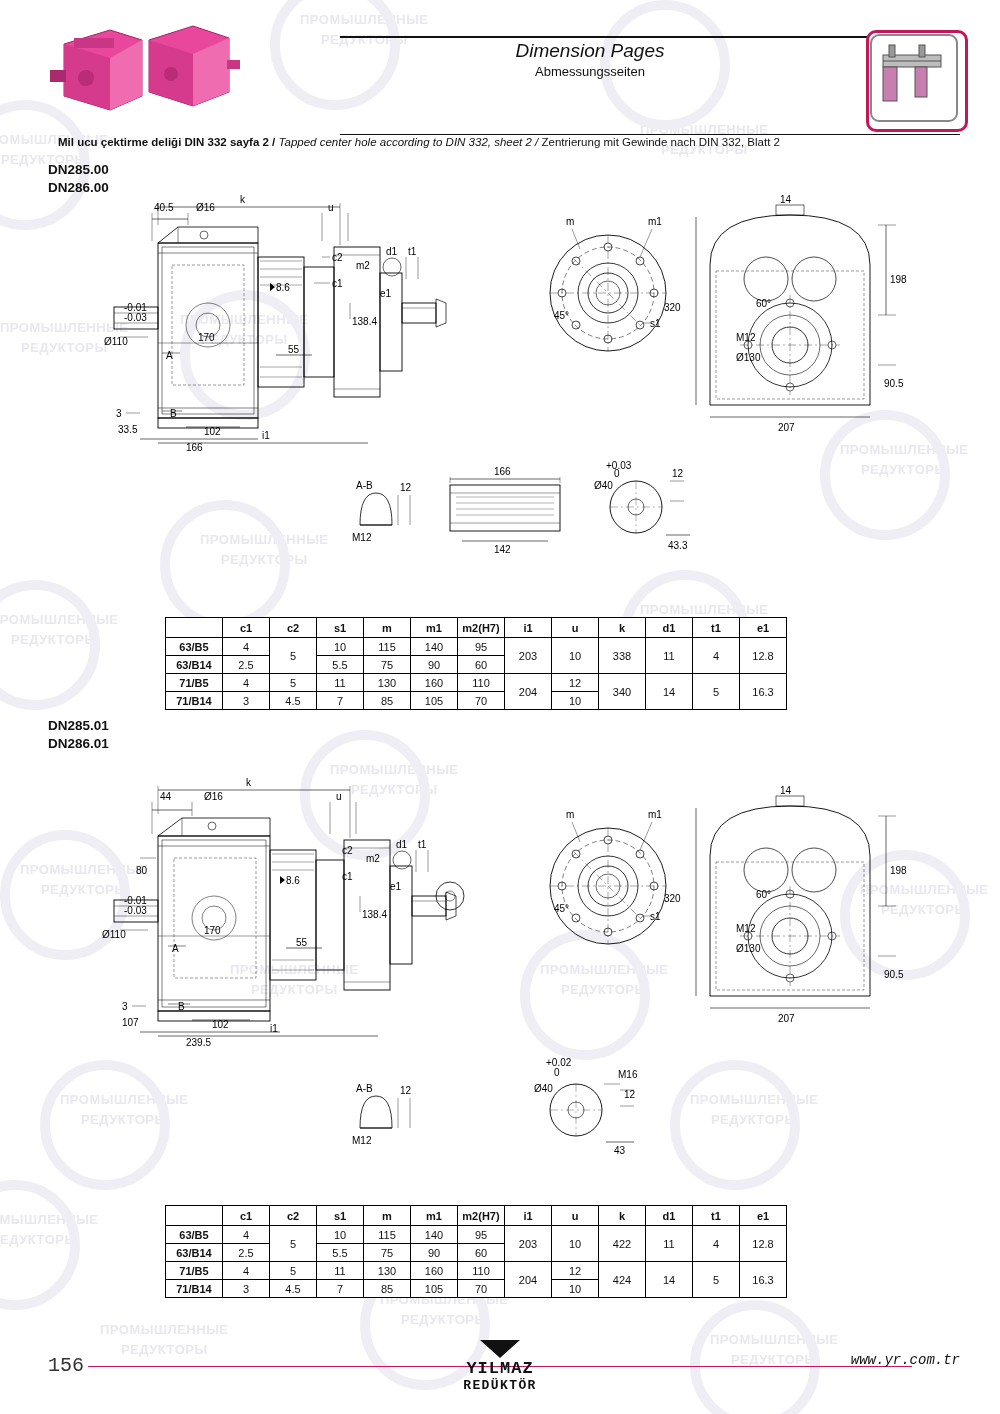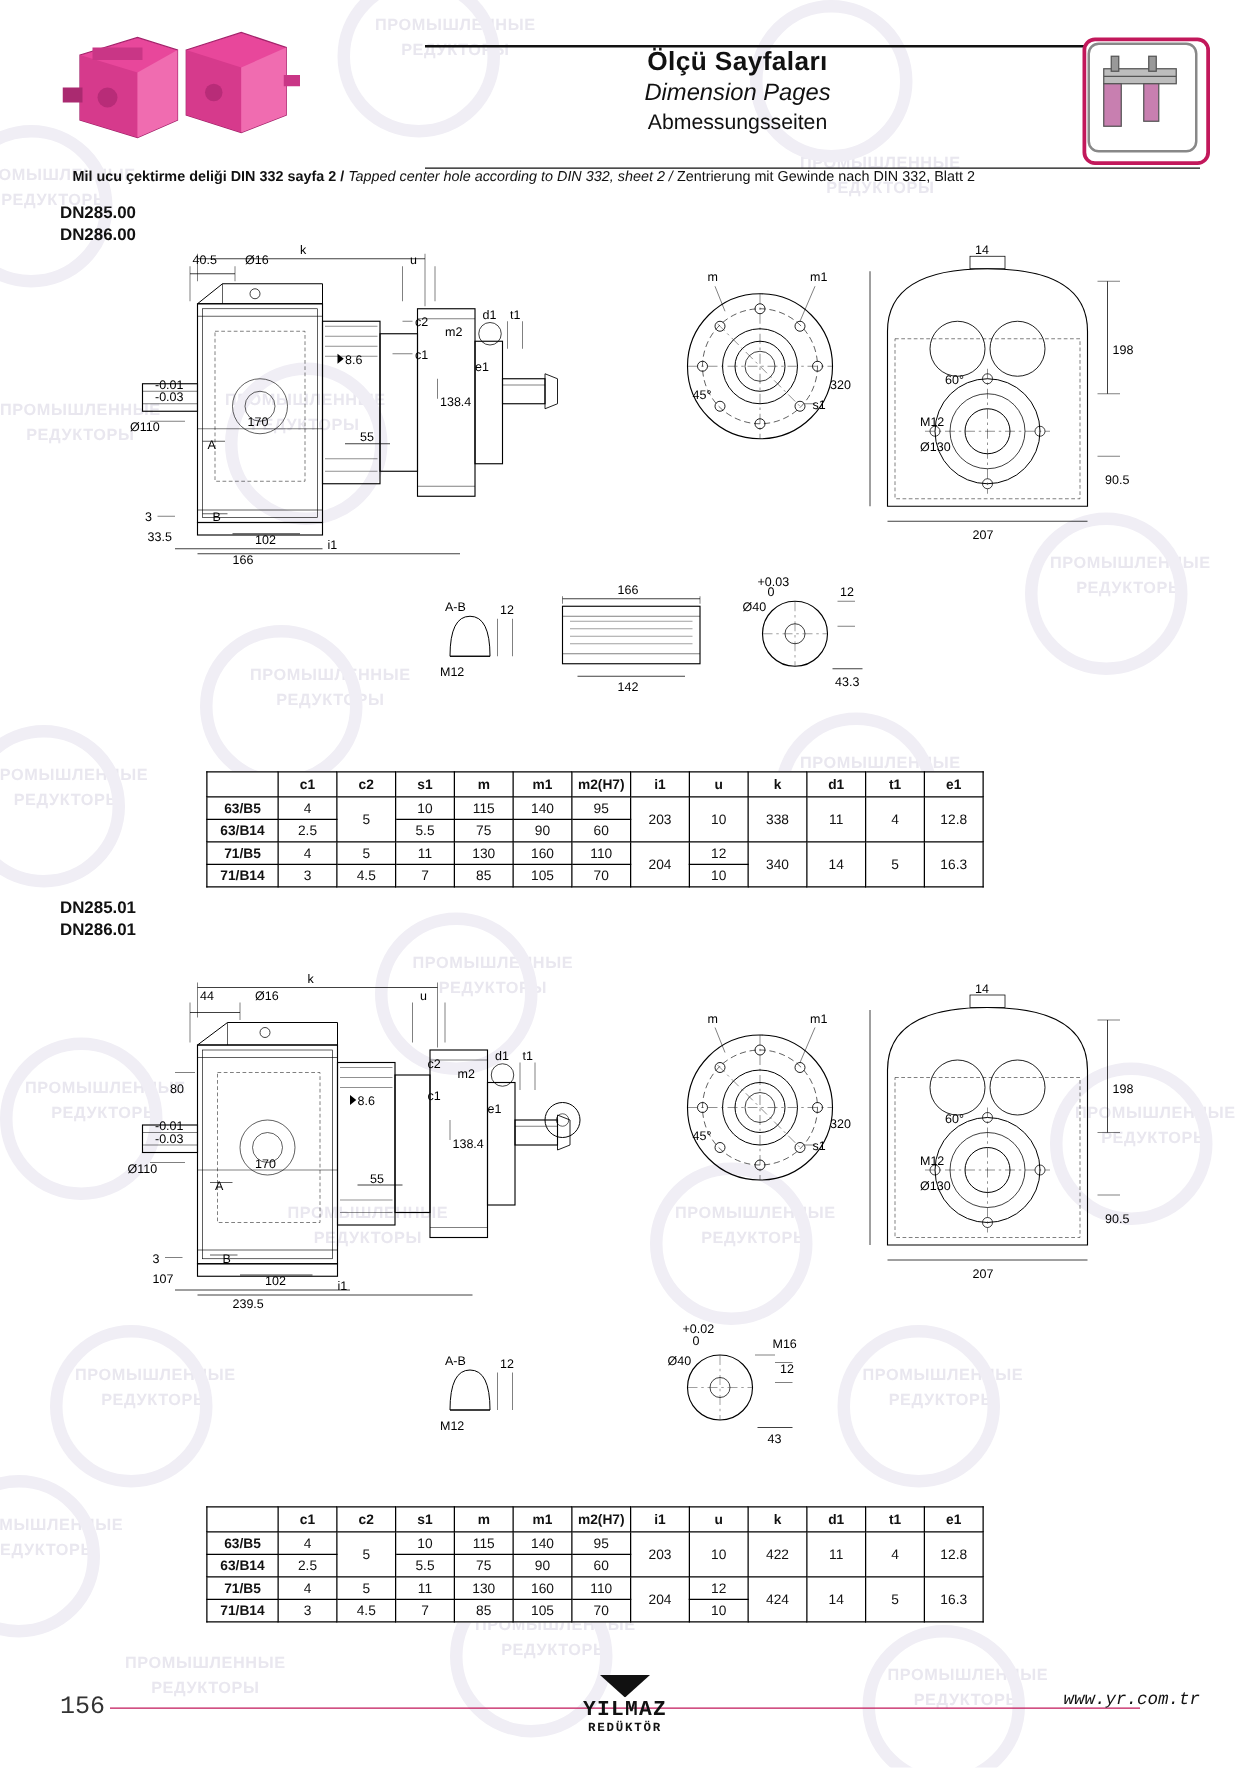--- a/index.html
+++ b/index.html
@@ -192,7 +192,6 @@
     </div>
 
     <div class="title-block">
-      <div class="title-tr">Ölçü Sayfaları</div>
       <div class="title-en">Dimension Pages</div>
       <div class="title-de">Abmessungsseiten</div>
     </div>

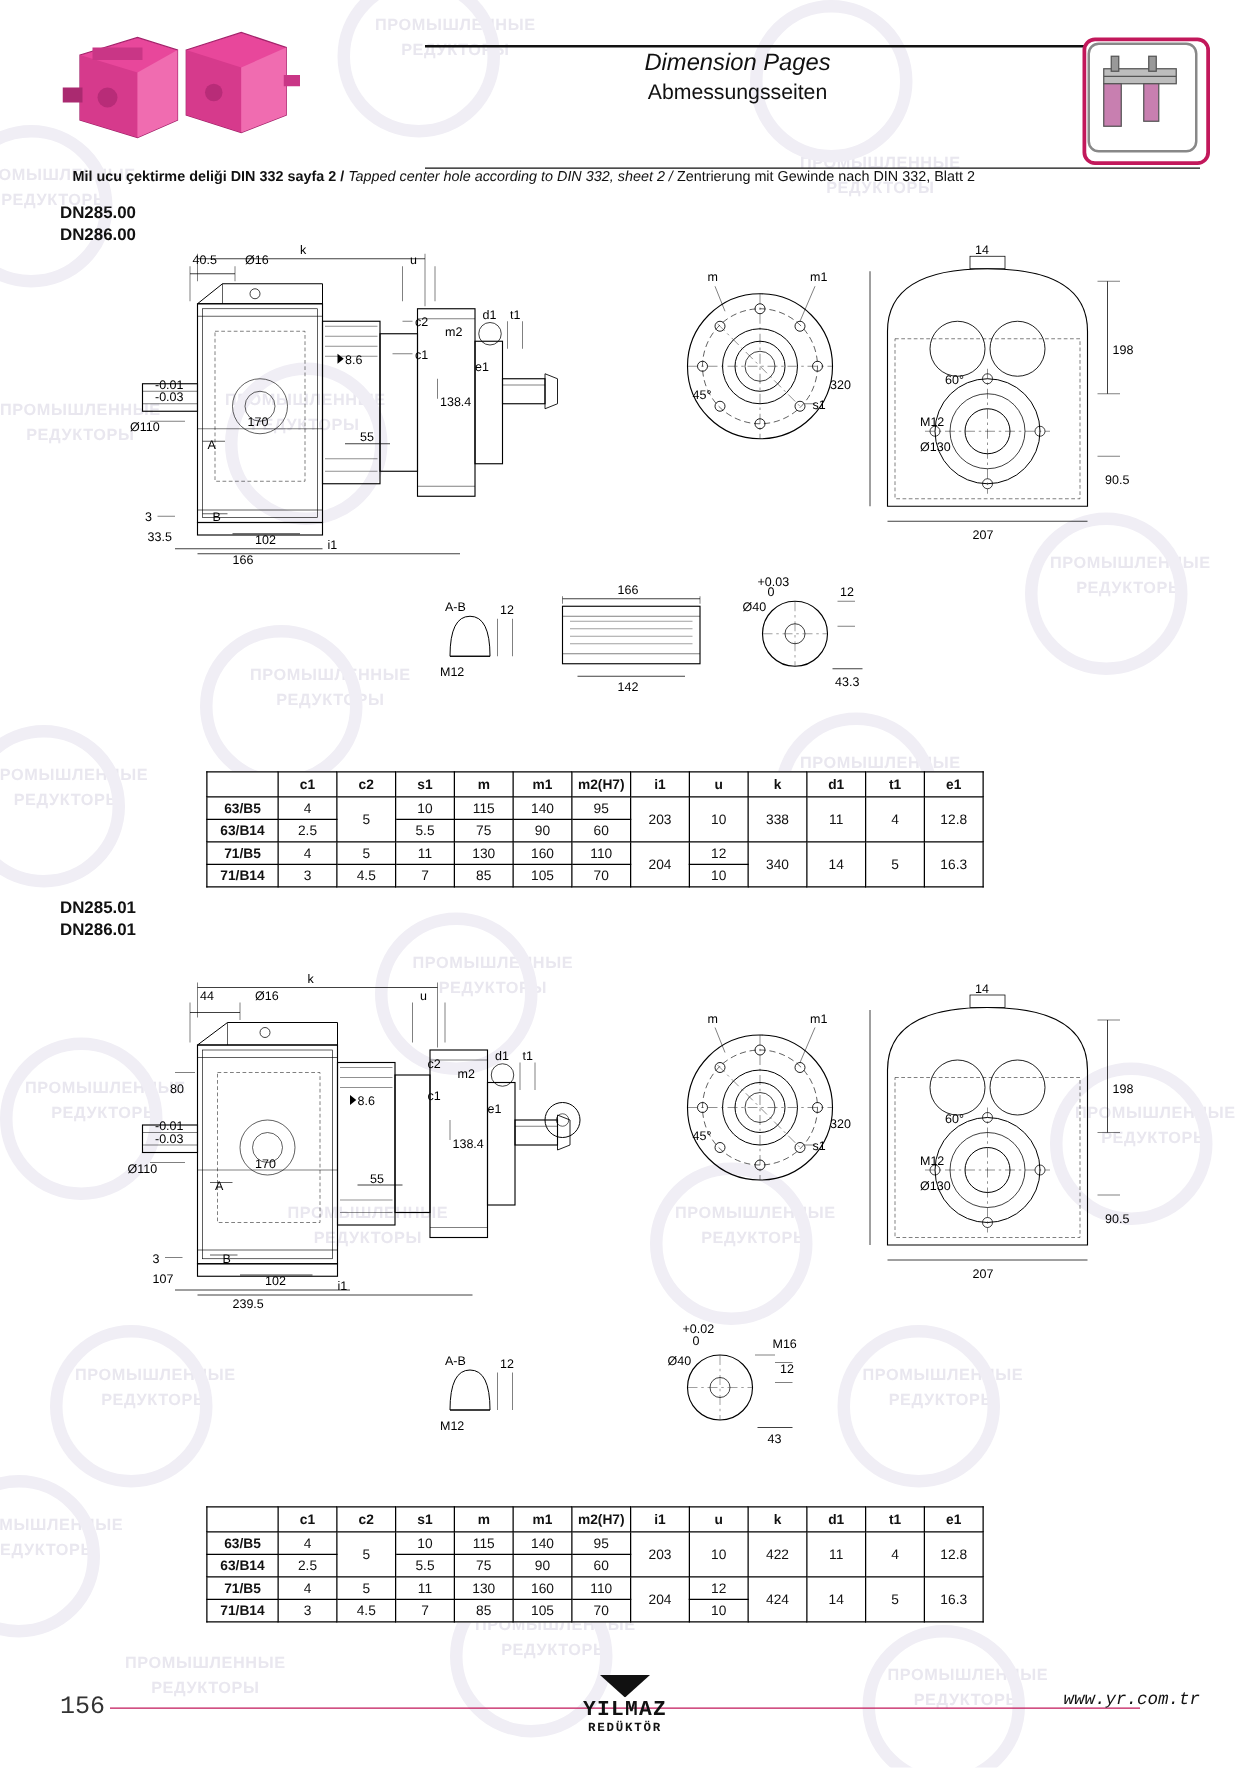--- a/index.html
+++ b/index.html
@@ -25,7 +25,7 @@
   .title-block{position:absolute;left:300px;top:24px;width:500px;text-align:center;}
   .title-tr{font-size:21px;font-weight:bold;letter-spacing:.3px;}
   .title-en{font-size:19px;font-style:italic;margin-top:2px;}
-  .title-de{font-size:17px;margin-top:2px;}
+  .title-de{font-size:13px;margin-top:2px;}
 
   .hdr-photo{position:absolute;left:10px;top:4px;width:190px;height:110px;}
   .hdr-icon{position:absolute;right:-8px;top:16px;width:96px;height:96px;border:3px solid #c2185b;border-radius:10px;background:#fff;}

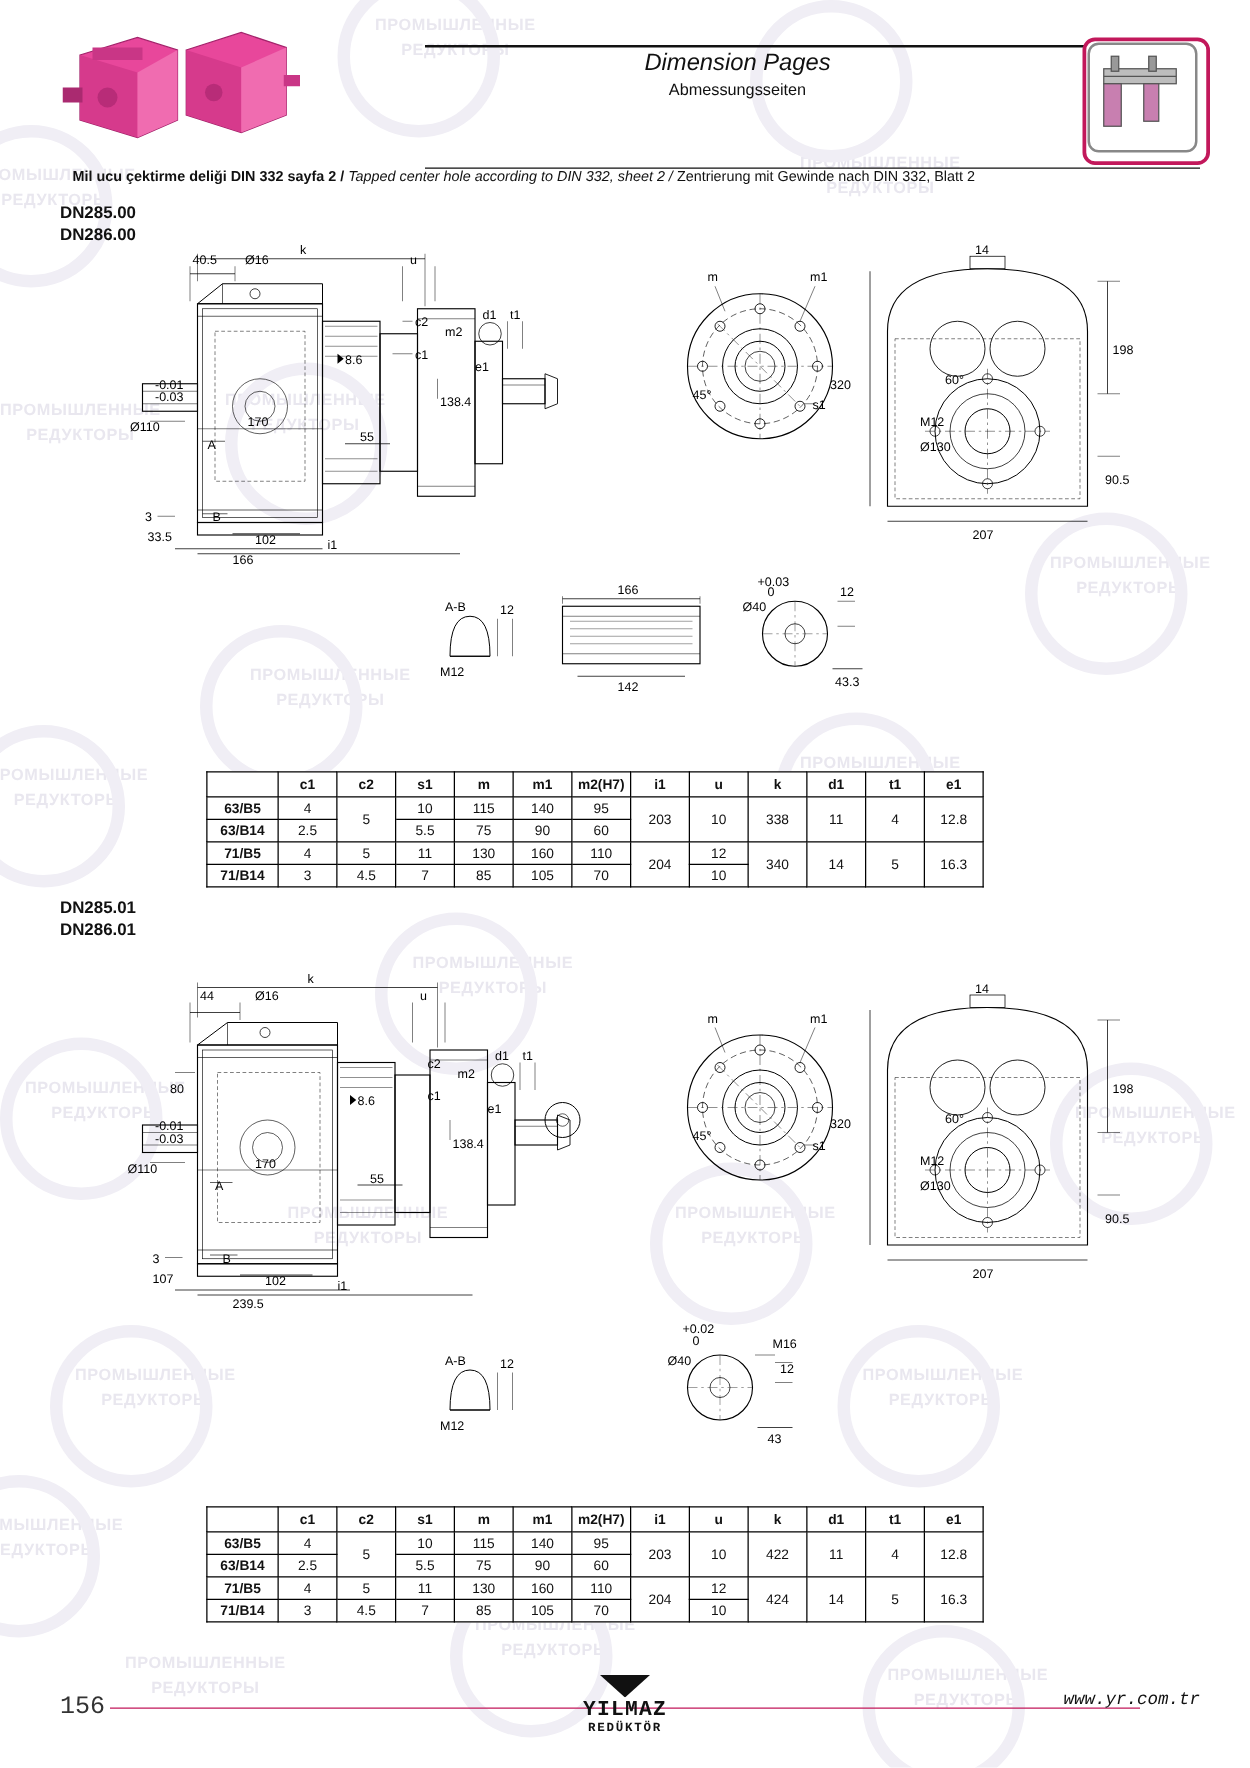--- a/index.html
+++ b/index.html
@@ -59,7 +59,7 @@
   .logo .mark{width:40px;height:18px;margin:0 auto;background:#111;
      clip-path:polygon(0 0,100% 0,50% 100%);}
   .logo .name{font-size:17px;font-weight:bold;letter-spacing:1px;margin-top:1px;}
-  .logo .sub{font-size:10px;font-weight:bold;letter-spacing:1.4px;}
+  .logo .sub{font-size:13px;font-weight:bold;letter-spacing:1.4px;}
   text{font-family:"Liberation Sans", sans-serif;}
 </style>
 </head>

